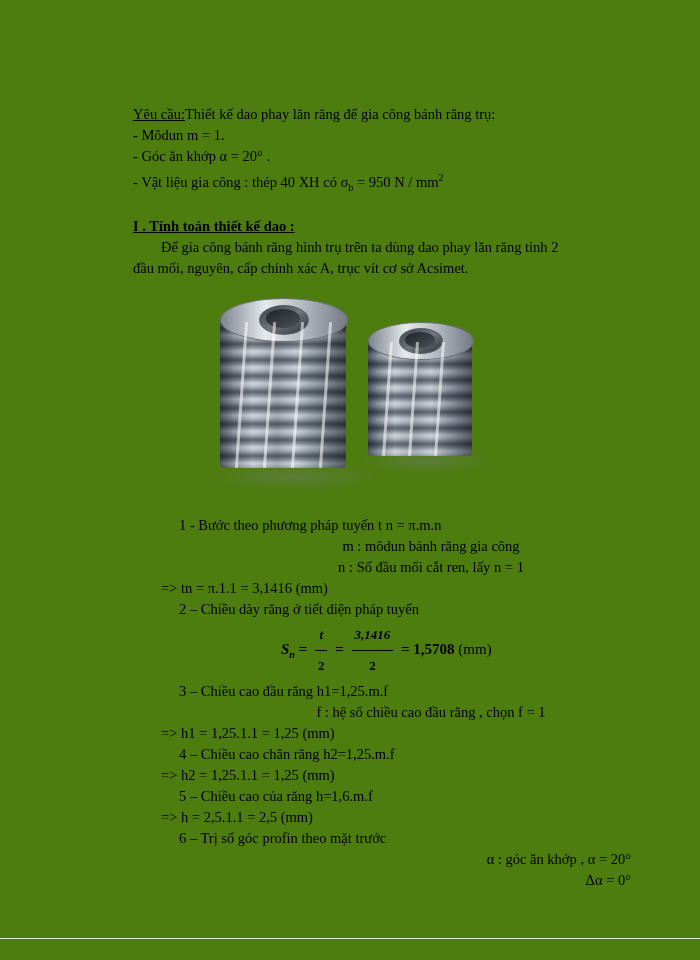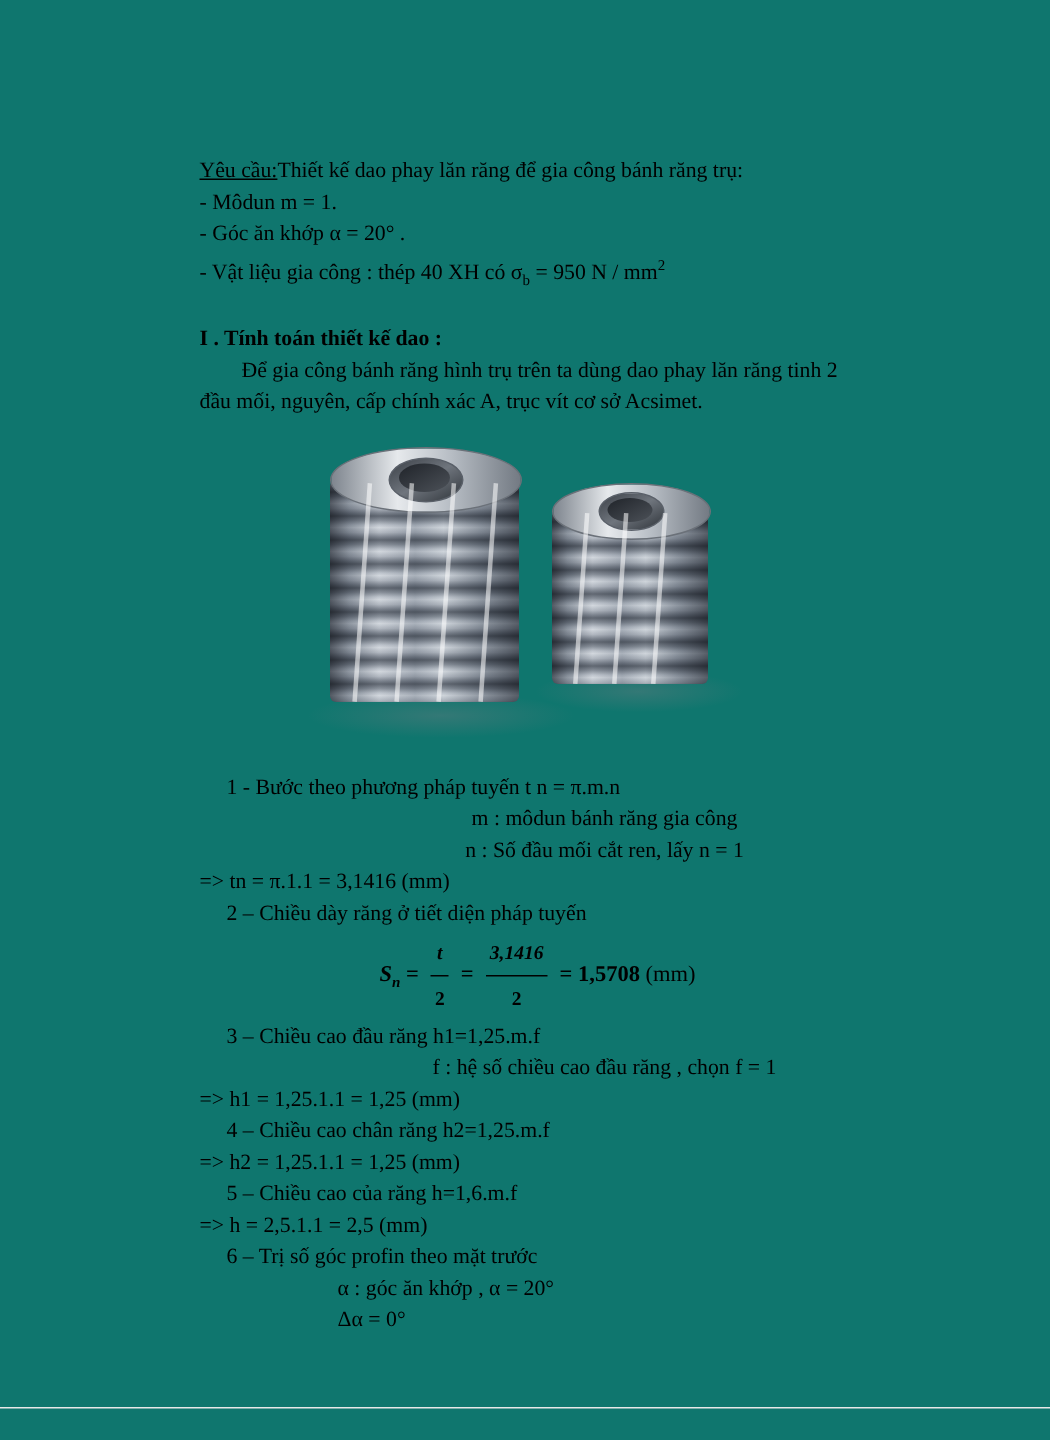--- a/index.html
+++ b/index.html
@@ -19,7 +19,7 @@
     position: relative;
     width: 700px;
     height: 960px;
-    background: #0f766e;
+    background: #4d7c0f;
     box-sizing: border-box;
   }
   .content {

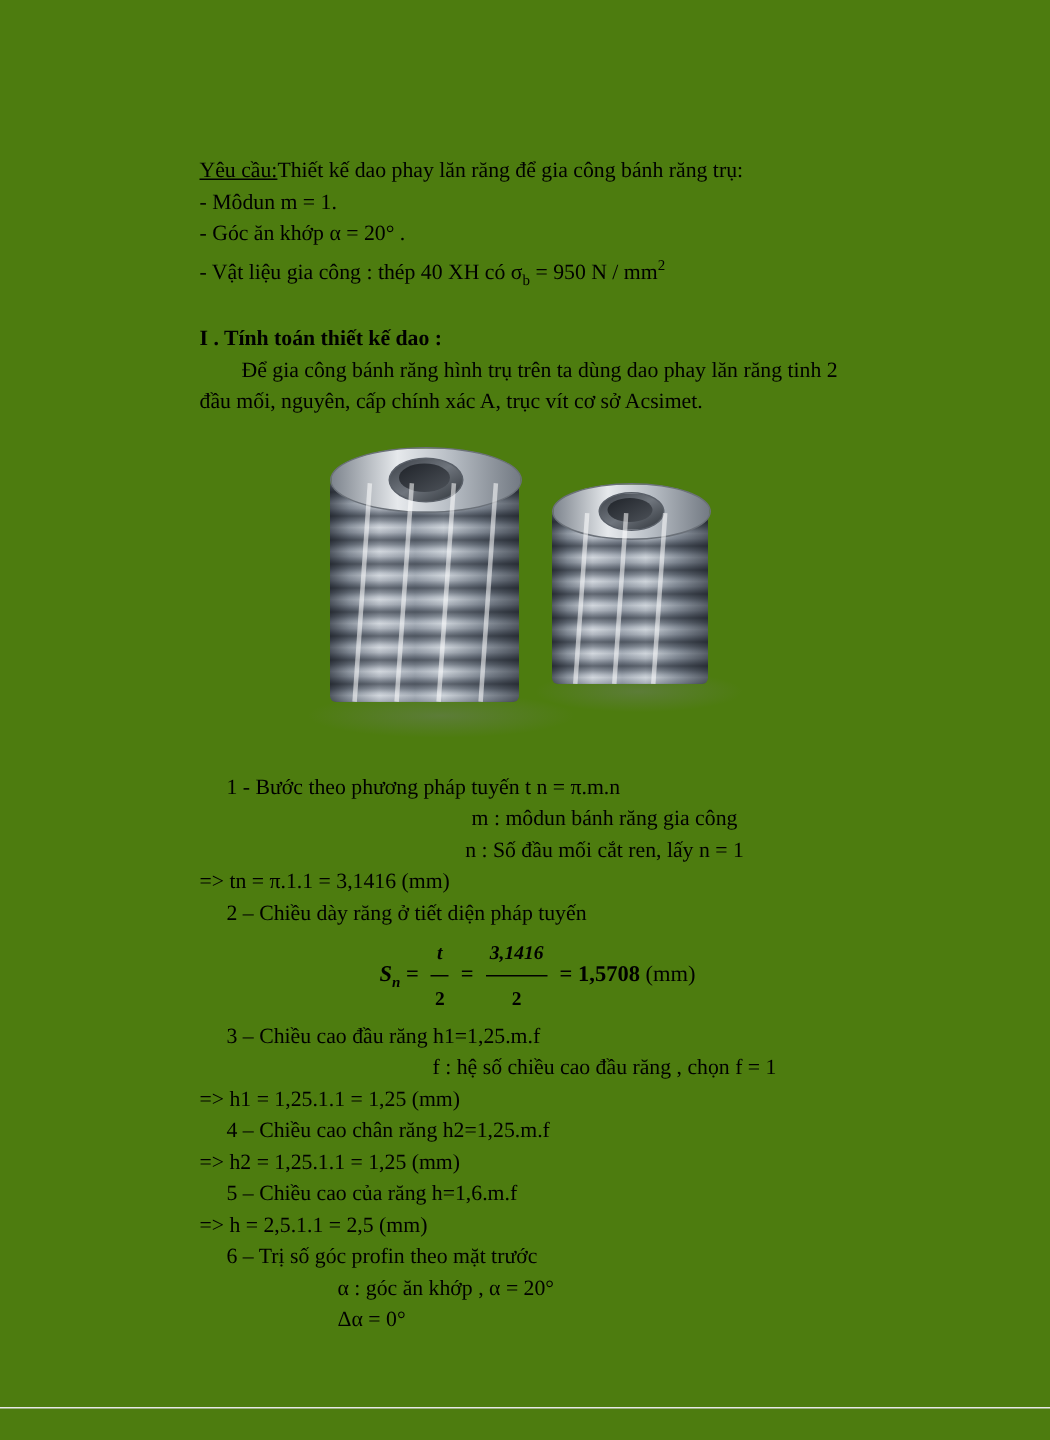--- a/index.html
+++ b/index.html
@@ -54,6 +54,7 @@
   .heading {
     font-weight: bold;
     font-size: 14.5px;
+    text-decoration: underline;
     line-height: 21px;
   }
 

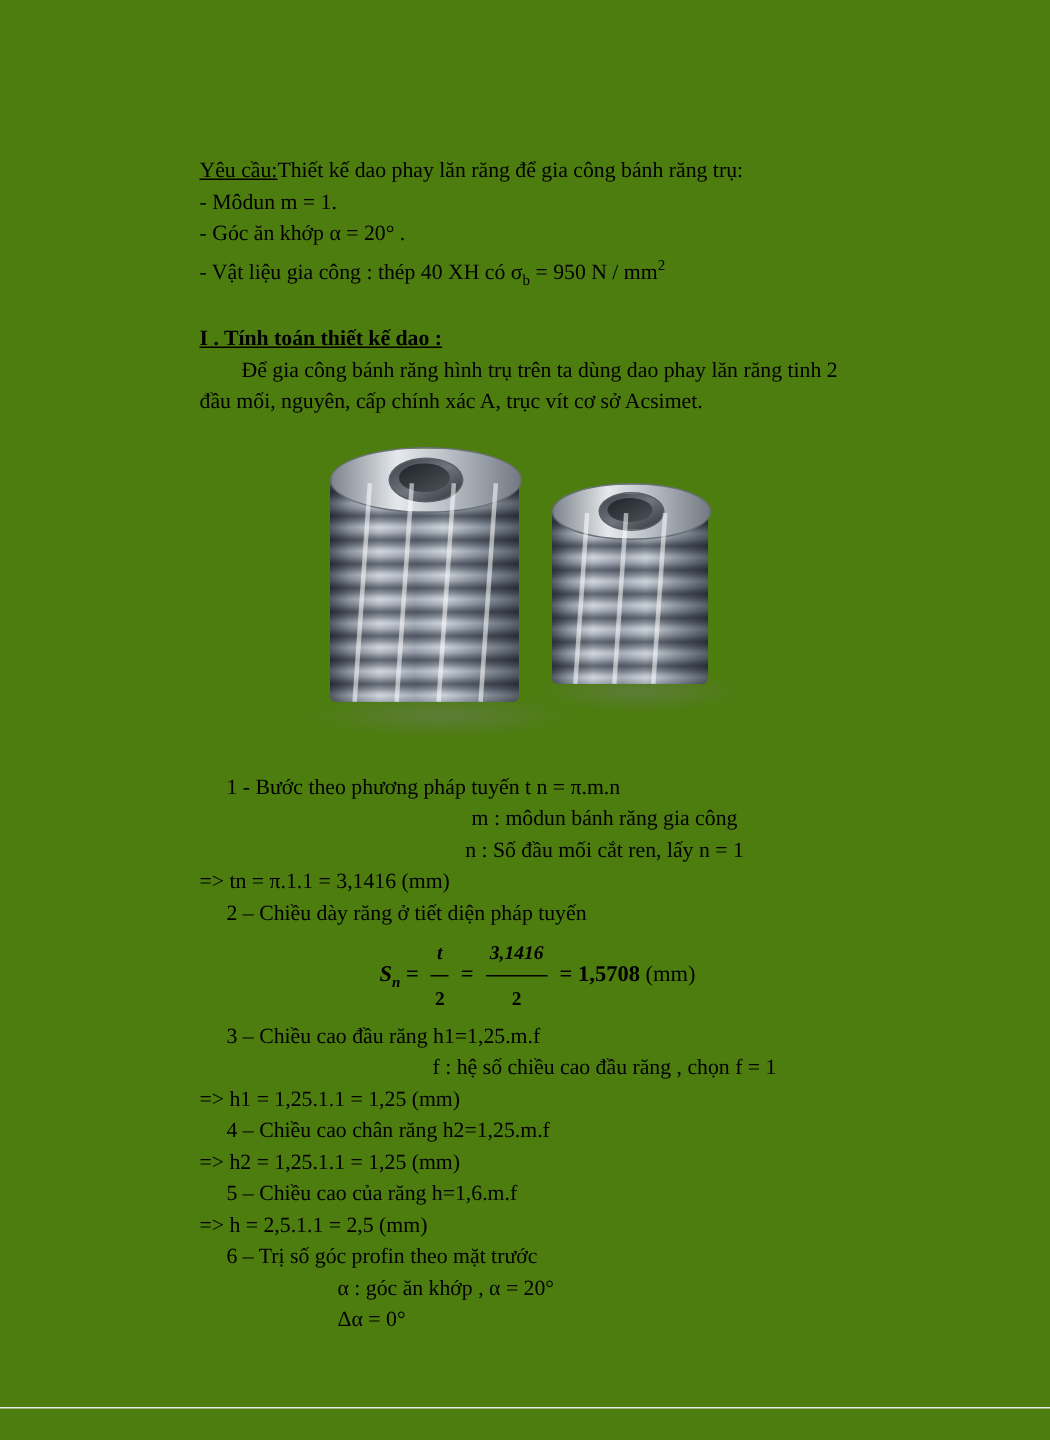--- a/index.html
+++ b/index.html
@@ -199,7 +199,7 @@
     <div class="flute" style="left:242px; top:50px; width:3px; height:114px; transform:rotate(4deg);"></div>
   </div>
 
-  <div class="content" style="top:515px; width:470px;">
+  <div class="content" style="top:515px; width:470px;margin-left:28px;">
 
     <div class="line indent-2">1 -  Bước theo phương pháp tuyến   t  n = π.m.n</div>
     <div class="line indent-4">m : môdun bánh răng gia công</div>

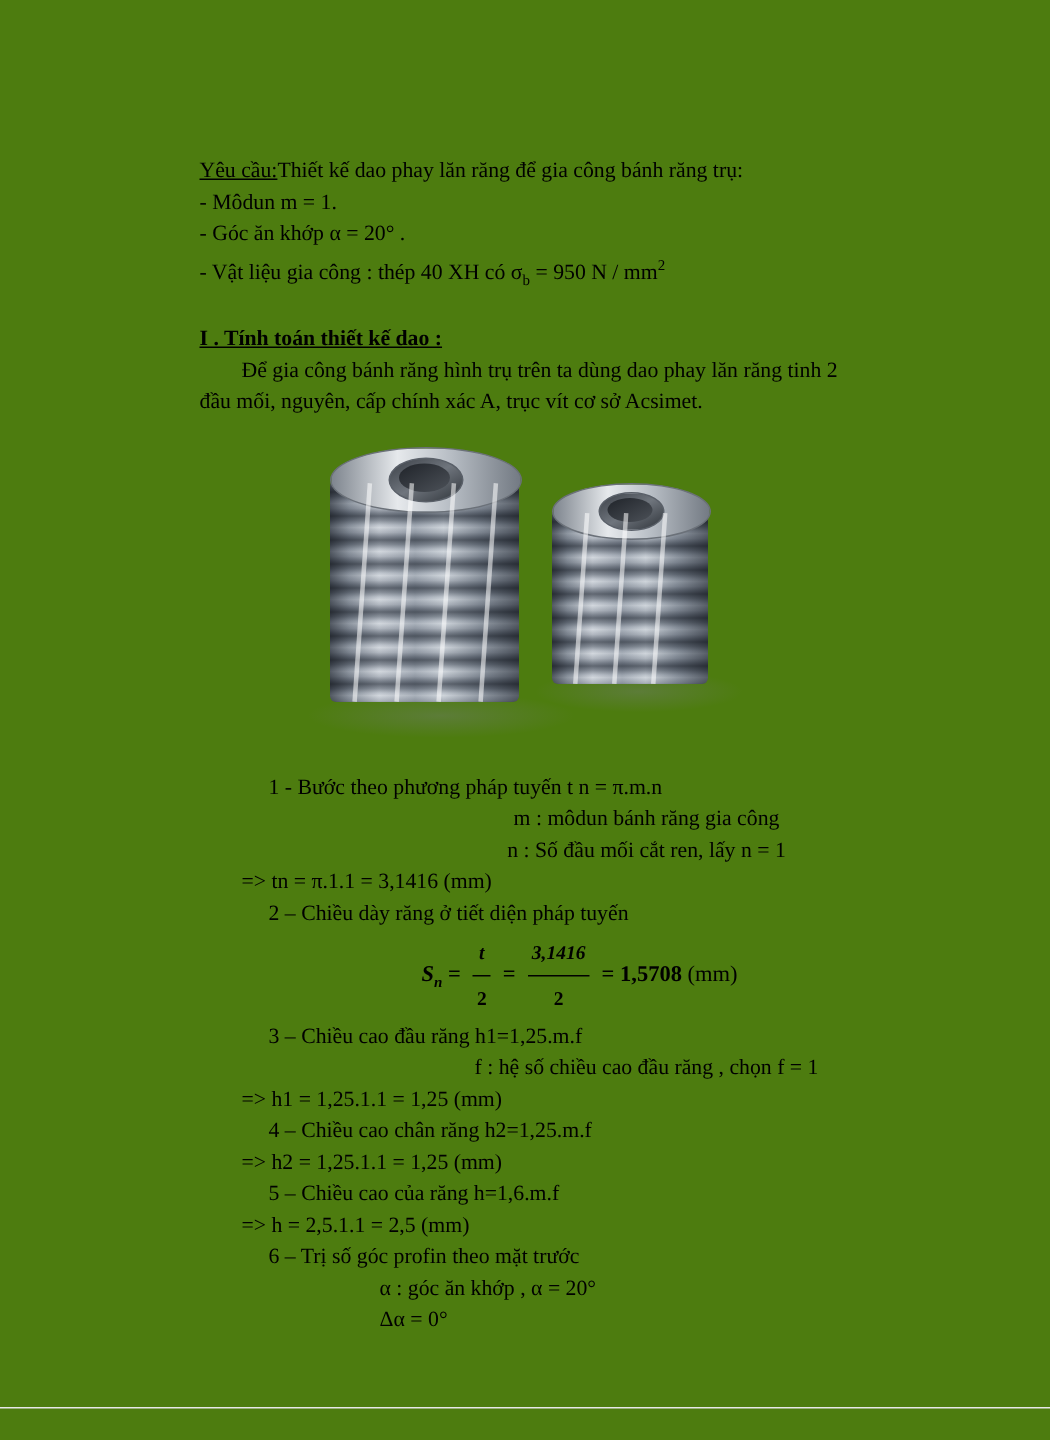--- a/index.html
+++ b/index.html
@@ -47,7 +47,7 @@
   .indent-1 { padding-left: 0px; }
   .indent-2 { padding-left: 18px; }
   .indent-4 { padding-left: 70px; text-align: center; }
-  .indent-5 { padding-left: 92px; }
+  .indent-5 { padding-left: 92px; text-align: right; }
   .gap-md { height: 18px; }
 
   

